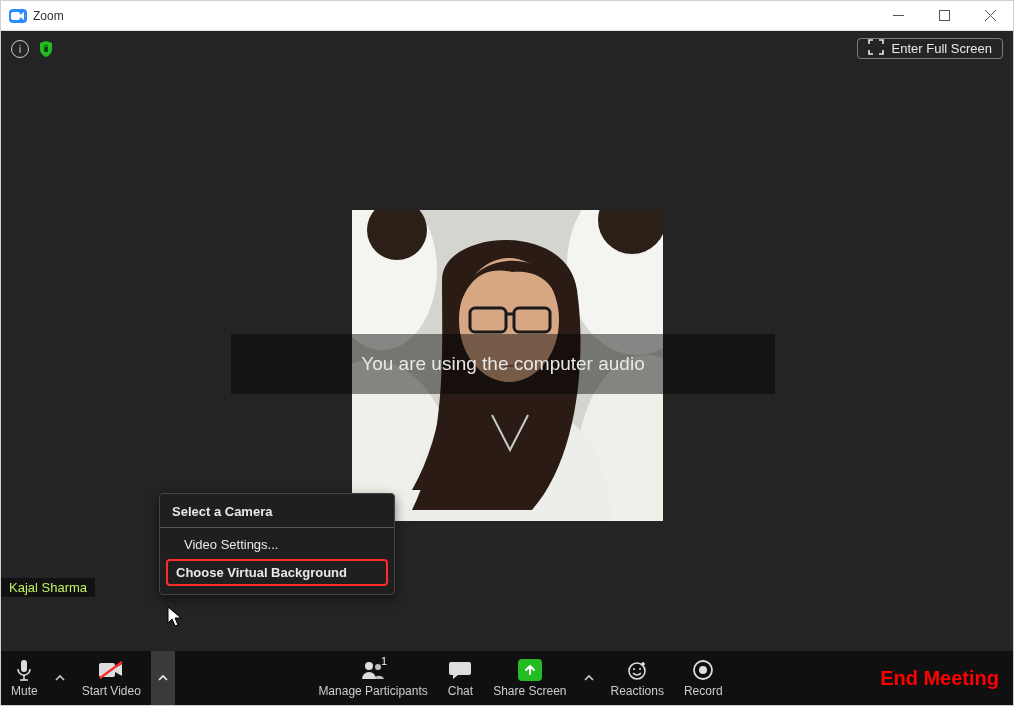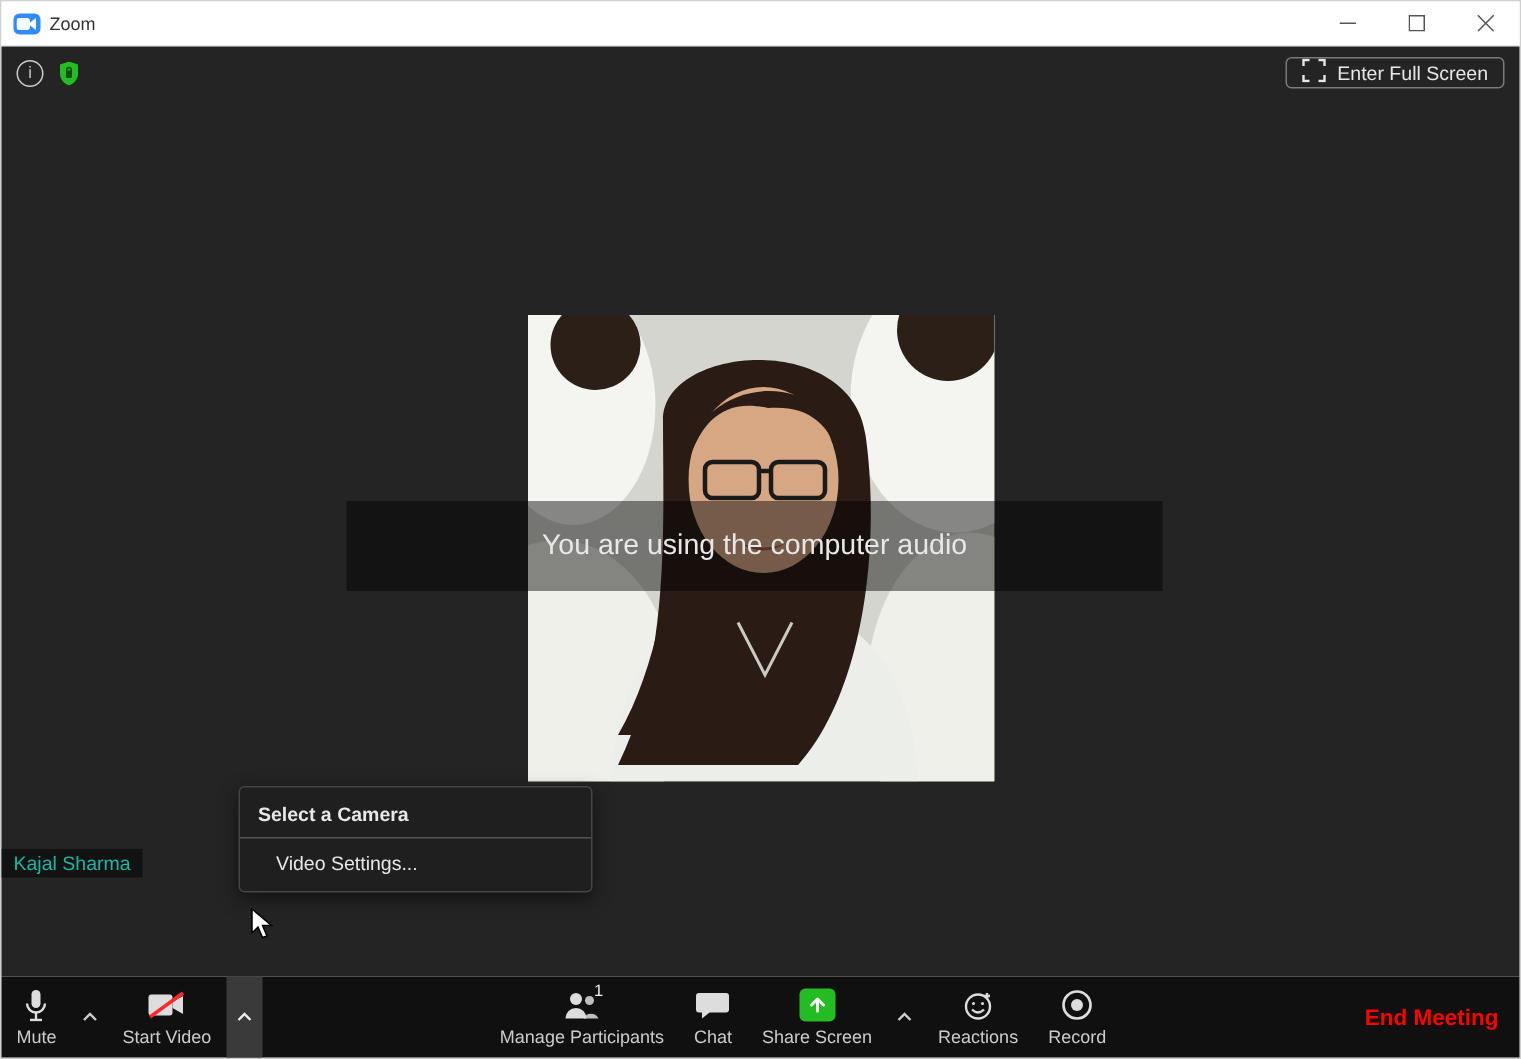--- a/index.html
+++ b/index.html
@@ -146,6 +146,7 @@
       <div class="header">Select a Camera</div>
       <div class="sep"></div>
       <div class="item">Video Settings...</div>
+      <div class="highlight">Choose Virtual Background</div>
     </div>
 
     <div class="cursor">

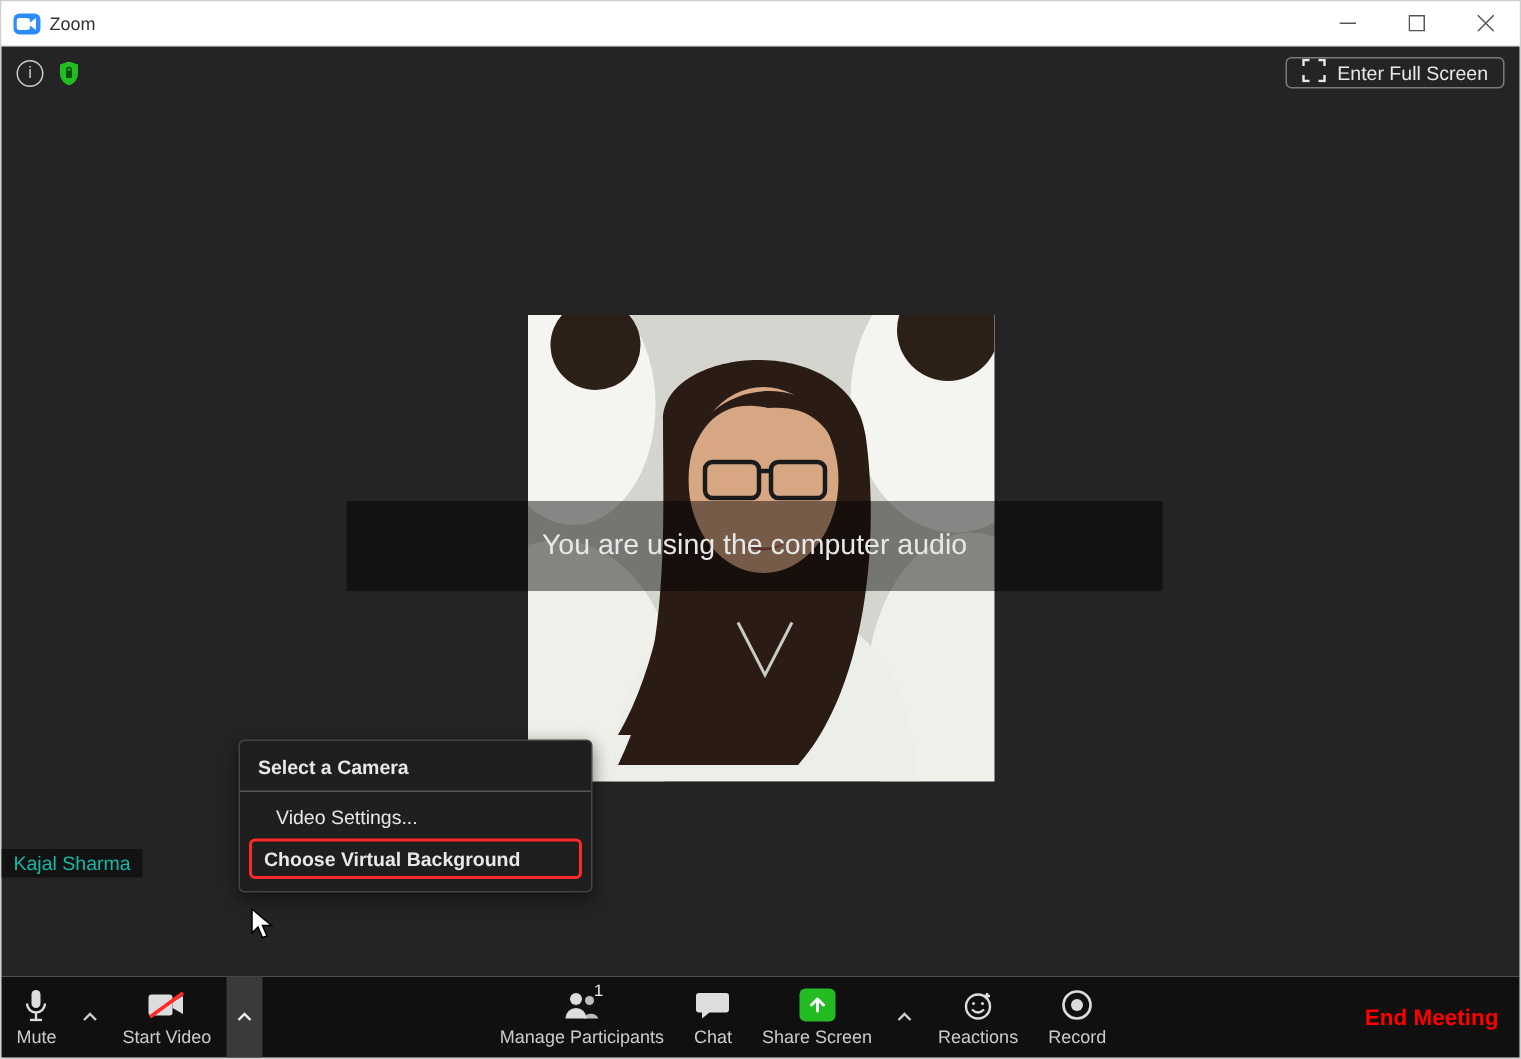--- a/index.html
+++ b/index.html
@@ -27,7 +27,7 @@
   
   .audio-overlay { position:absolute; left:230px; top:303px; width:544px; height:60px; background:rgba(0,0,0,0.45); display:flex; align-items:center; justify-content:center; color:#e8e8e8; font-size:19px; }
   
-  .name-tag { position:absolute; left:0; bottom:66px; color:#14b8a6; font-size:13px; background:rgba(0,0,0,0.5); padding:2px 8px; }
+  .name-tag { position:absolute; left:0; bottom:54px; color:#bef264; font-size:13px; background:rgba(0,0,0,0.5); padding:2px 8px; }
   
   .video-menu { position:absolute; left:158px; bottom:56px; width:236px; background:#1f1f1f; border:1px solid #444; border-radius:4px; box-shadow:0 4px 12px rgba(0,0,0,0.5); color:#e8e8e8; font-size:13px; padding:6px 0; }
   .video-menu .header { padding:4px 12px; font-weight:600; }

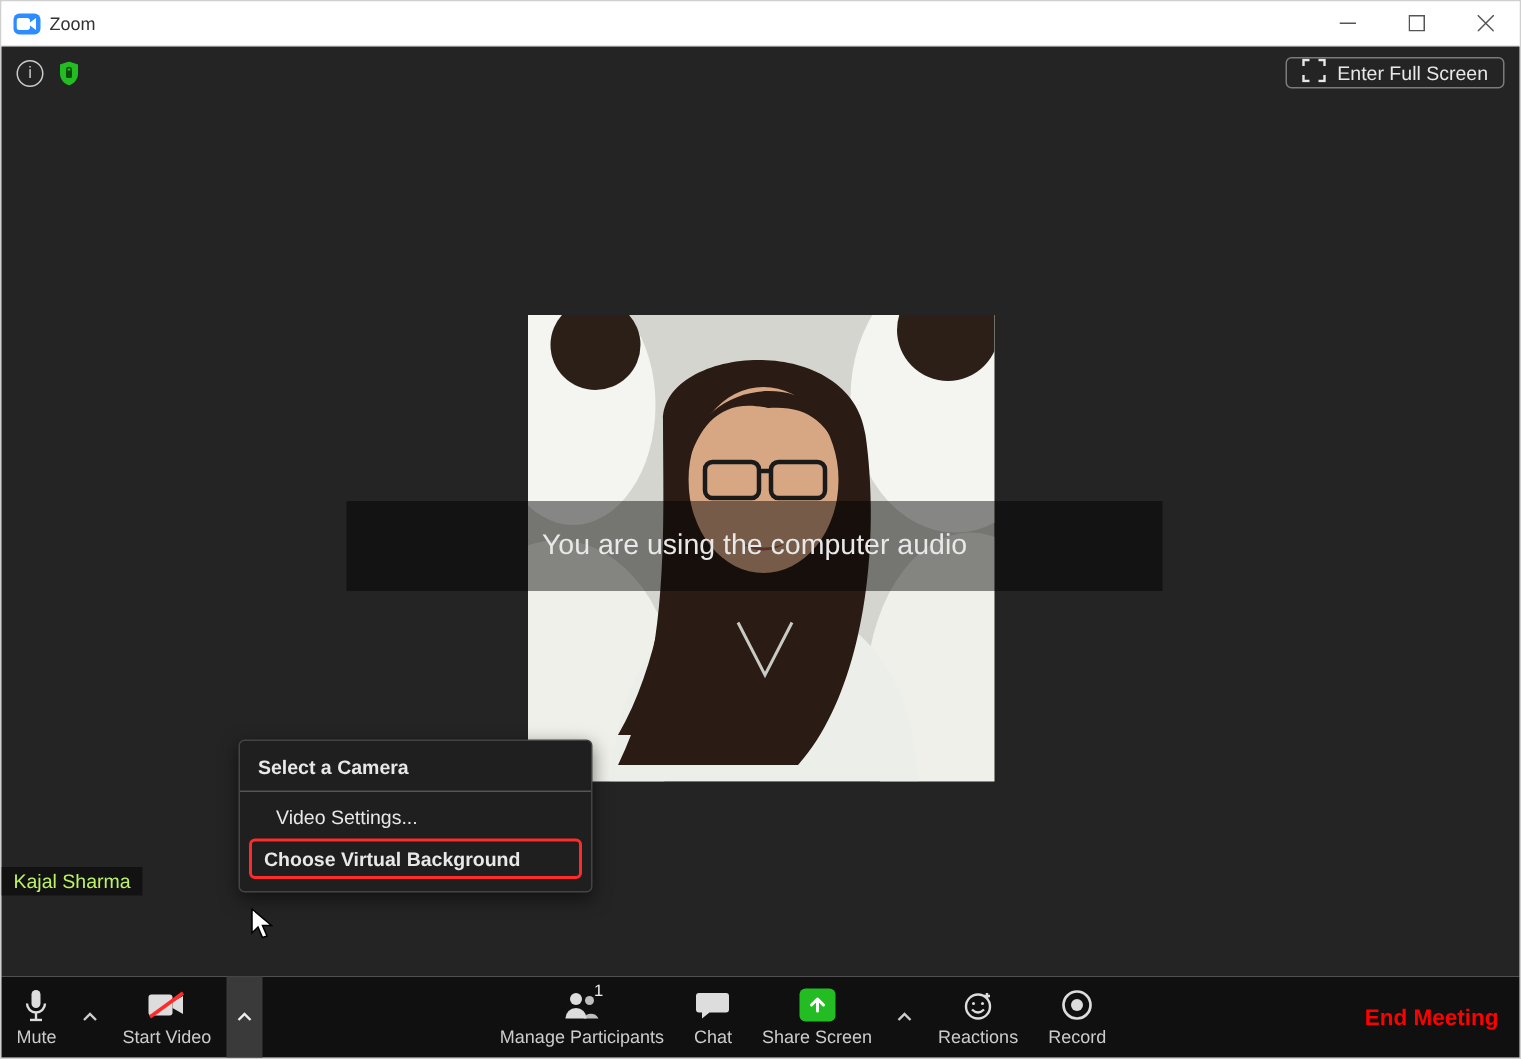--- a/index.html
+++ b/index.html
@@ -42,7 +42,7 @@
   .chev-btn { width:24px; height:100%; display:flex; align-items:center; justify-content:center; color:#ccc; }
   .chev-btn.active { background:#3a3a3a; }
   .toolbar .flex1 { flex:1; }
-  .end-btn { color:#ff0000; font-size:15px; font-weight:700; padding:0 14px; }
+  .end-btn { color:#ff0000; font-size:20px; font-weight:700; padding:0 14px; }
   .share-icon { width:24px; height:22px; background:#23bd23; border-radius:4px; display:flex; align-items:center; justify-content:center; }
   .badge { position:absolute; top:4px; left:calc(50% + 8px); font-size:11px; color:#eee; }
   .cursor { position:absolute; left:166px; bottom:19px; pointer-events:none; }

